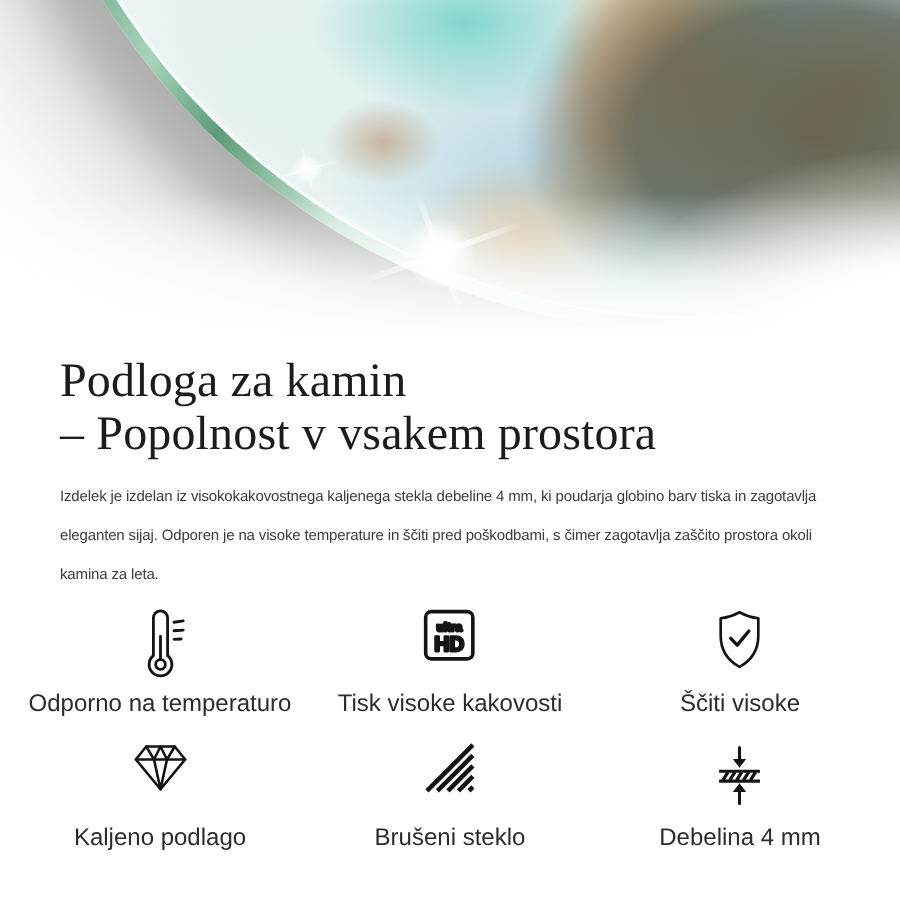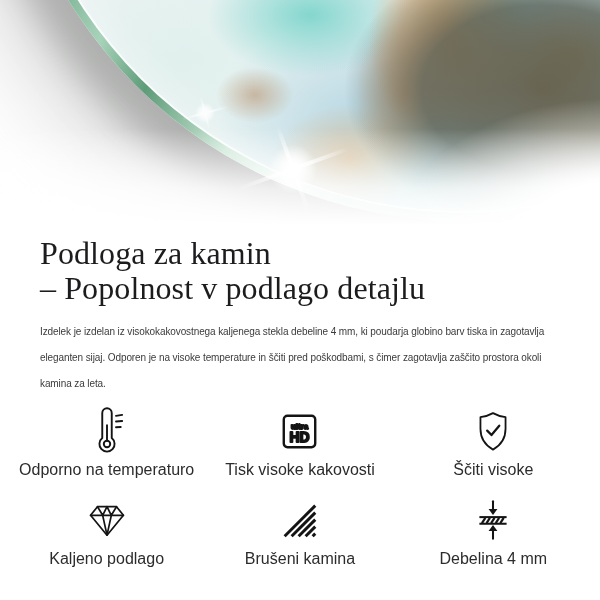--- a/index.html
+++ b/index.html
@@ -83,7 +83,7 @@
 
 <h1 class="page-title">
   <span>Podloga za kamin</span>
-  <span>– Popolnost v podlago detajlu</span>
+  <span>– Popolnost v vsakem prostora</span>
 </h1>
 
 <p class="product-description">Izdelek je izdelan iz visokokakovostnega kaljenega stekla debeline 4 mm, ki poudarja globino barv tiska in zagotavlja eleganten sijaj. Odporen je na visoke temperature in ščiti pred poškodbami, s čimer zagotavlja zaščito prostora okoli kamina za leta.</p>

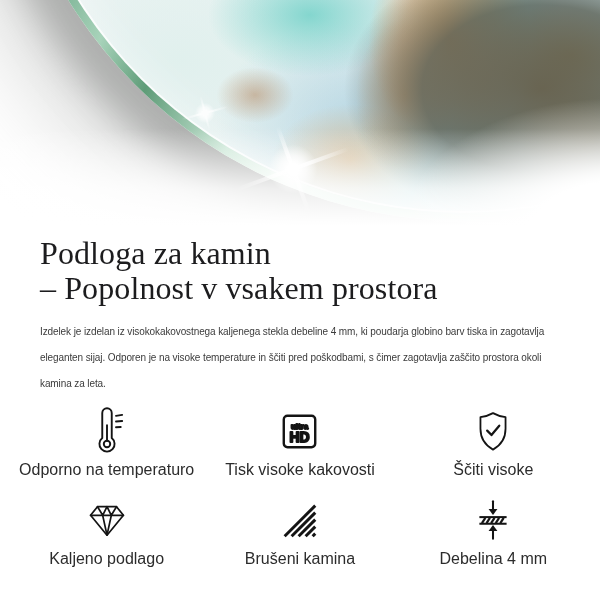--- a/index.html
+++ b/index.html
@@ -58,7 +58,7 @@
   
   .features{margin:8px 10px 0;display:grid;grid-template-columns:repeat(3,1fr);row-gap:16px;}
   .feature{display:flex;flex-direction:column;align-items:center;text-align:center;}
-  .icon-box{height:52px;display:flex;align-items:center;justify-content:center;}
+  .icon-box{height:52px;display:flex;align-items:flex-start;justify-content:center;}
   .feature-label{margin-top:5px;font-size:16px;line-height:16px;color:#2c2c2c;}
   .icn{stroke:#141414;fill:none;stroke-width:2;stroke-linecap:round;stroke-linejoin:round;}
   .icn .fill{fill:#141414;stroke:none;}

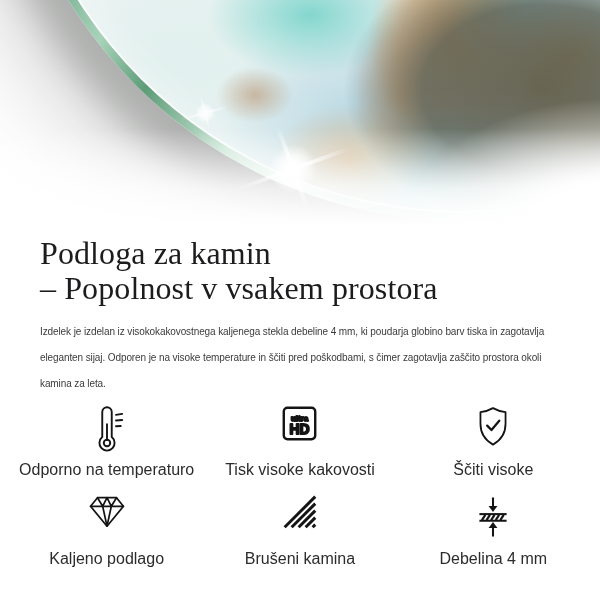--- a/index.html
+++ b/index.html
@@ -149,7 +149,7 @@
         </g>
       </svg>
     </div>
-    <div class="feature-label">Brušeni kamina</div>
+    <div class="feature-label">Brušeni steklo</div>
   </div>
 
   <div class="feature">

